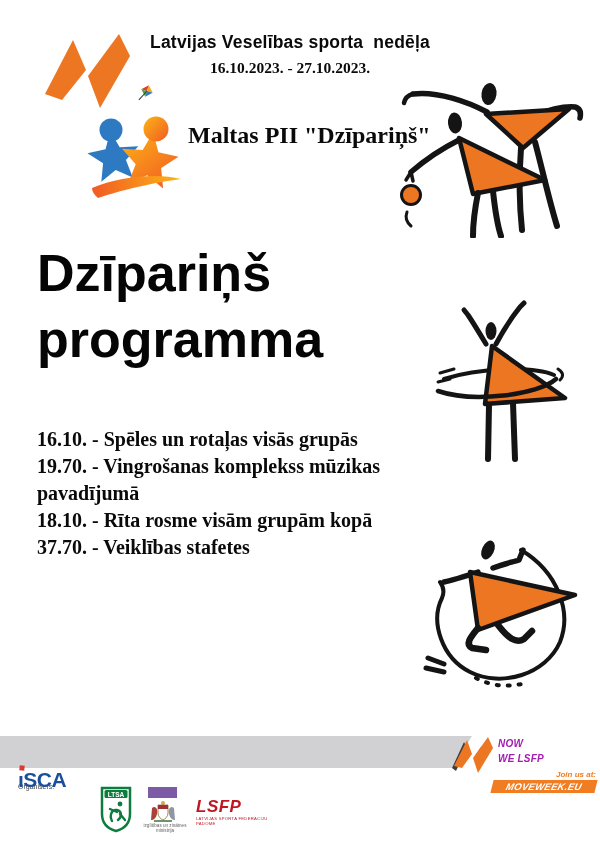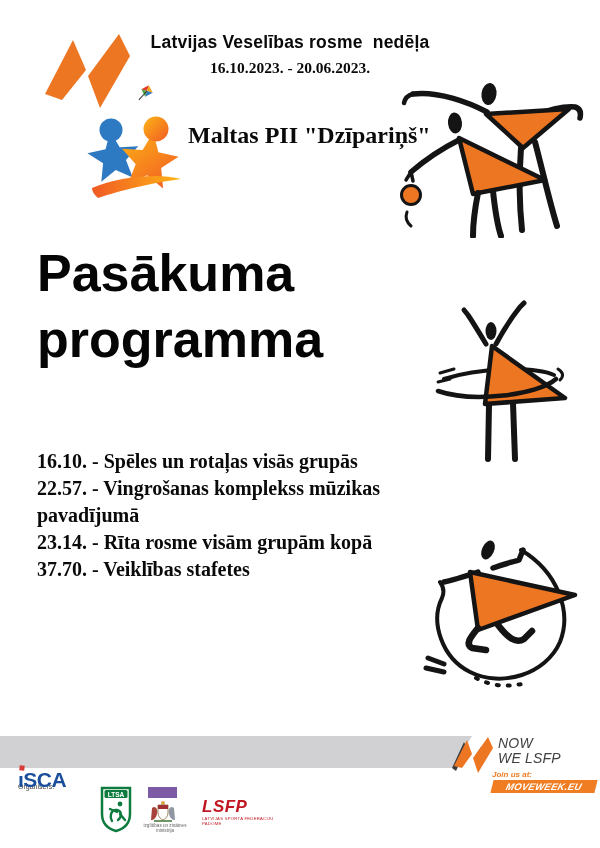--- a/index.html
+++ b/index.html
@@ -80,7 +80,7 @@
     </svg>
   </div>
 
-  <div class="abs event-title">Latvijas Veselības rosme  nedēļa</div>
+  <div class="abs event-title">Latvijas Veselības sporta  nedēļa</div>
   <div class="abs event-dates">16.10.2023. - 20.06.2023.</div>
 
   <div class="abs" style="left:84px;top:84px;width:100px;height:114px;">

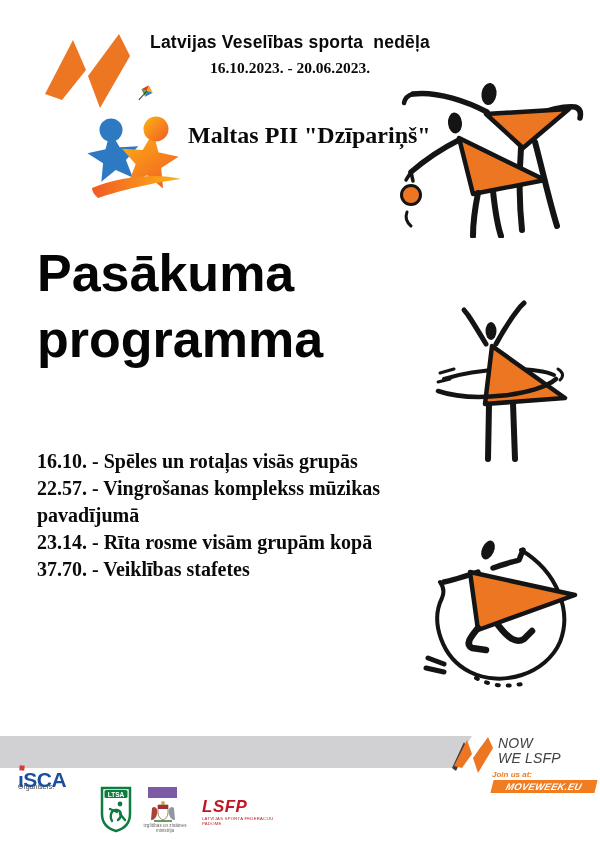--- a/index.html
+++ b/index.html
@@ -81,7 +81,7 @@
   </div>
 
   <div class="abs event-title">Latvijas Veselības sporta  nedēļa</div>
-  <div class="abs event-dates">16.10.2023. - 20.06.2023.</div>
+  <div class="abs event-dates">16.10.2023. - 27.10.2023.</div>
 
   <div class="abs" style="left:84px;top:84px;width:100px;height:114px;">
     <svg width="100" height="114" viewBox="0 0 100 114">

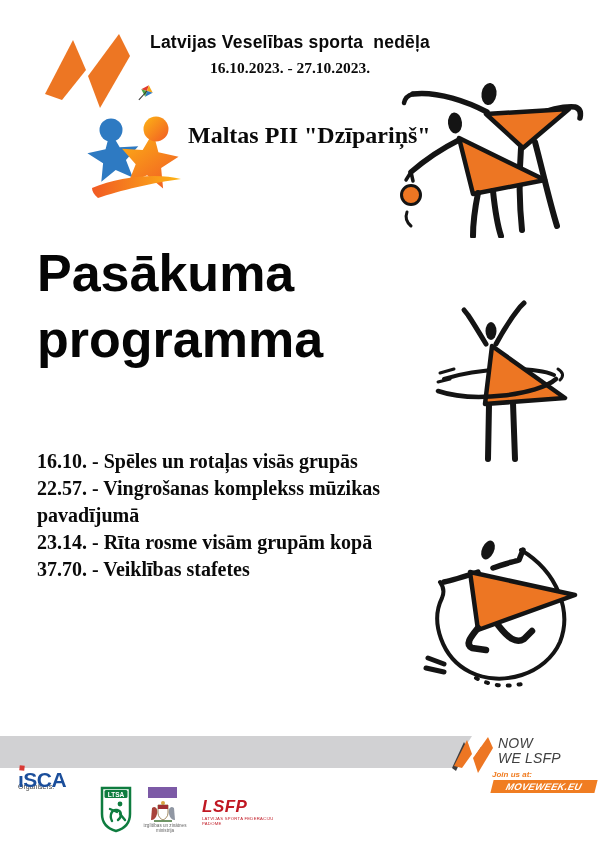--- a/index.html
+++ b/index.html
@@ -143,7 +143,7 @@
     </svg>
   </div>
 
-  <div class="abs heading">Pasākuma programma</div>
+  <div class="abs heading">Dzīpariņš programma</div>
 
   <div class="abs" style="left:428px;top:291px;width:140px;height:172px;">
     <svg width="140" height="172" viewBox="0 0 140 172" fill="none" stroke="#141414" stroke-linecap="round" stroke-linejoin="round">

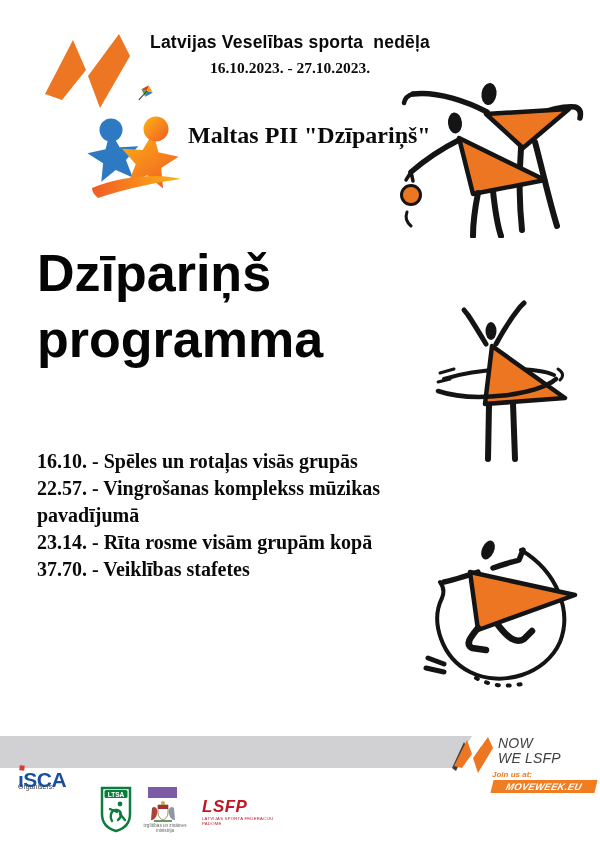--- a/index.html
+++ b/index.html
@@ -32,7 +32,7 @@
 
   
   .program{
-    left:37px;top:448px;width:392px;
+    left:37px;top:426px;width:392px;
     font-family:"Liberation Serif",serif;font-weight:700;
     font-size:20px;line-height:27px;color:#0a0a0a;
   }

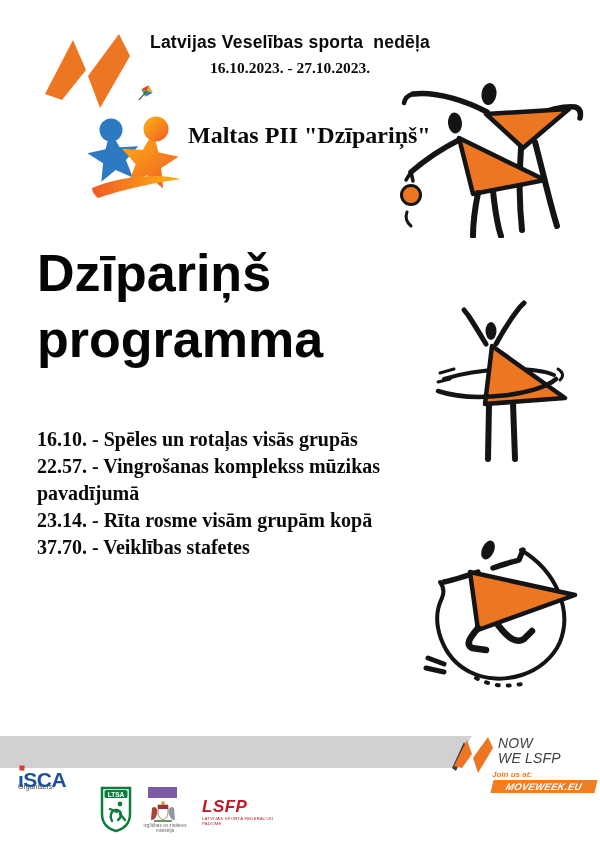--- a/index.html
+++ b/index.html
@@ -166,7 +166,7 @@
 
   <div class="abs program">
     <div>16.10. - Spēles un rotaļas visās grupās</div>
-    <div>22.57. - Vingrošanas komplekss mūzikas pavadījumā</div>
+    <div>19.70. - Vingrošanas komplekss mūzikas pavadījumā</div>
     <div>23.14. - Rīta rosme visām grupām kopā</div>
     <div>37.70. - Veiklības stafetes</div>
   </div>

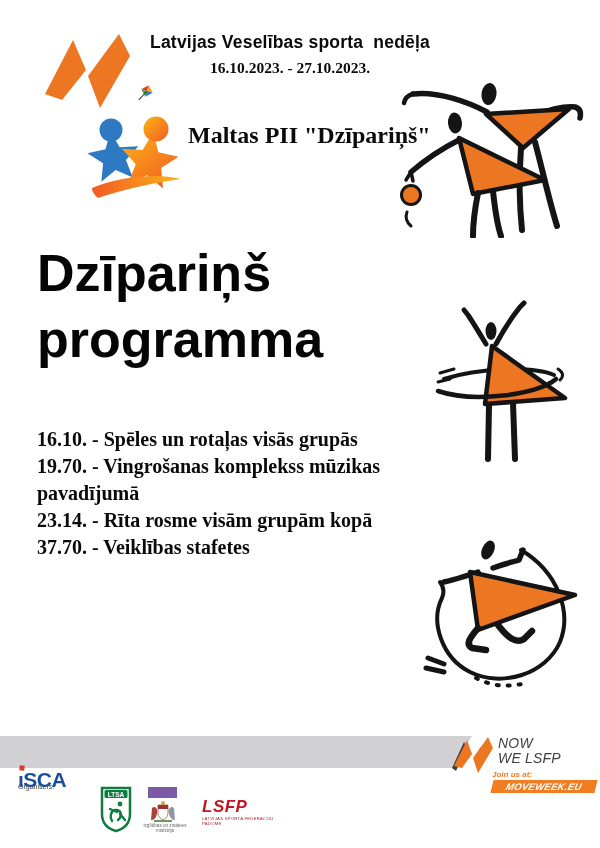--- a/index.html
+++ b/index.html
@@ -167,7 +167,7 @@
   <div class="abs program">
     <div>16.10. - Spēles un rotaļas visās grupās</div>
     <div>19.70. - Vingrošanas komplekss mūzikas pavadījumā</div>
-    <div>23.14. - Rīta rosme visām grupām kopā</div>
+    <div>18.10. - Rīta rosme visām grupām kopā</div>
     <div>37.70. - Veiklības stafetes</div>
   </div>
 

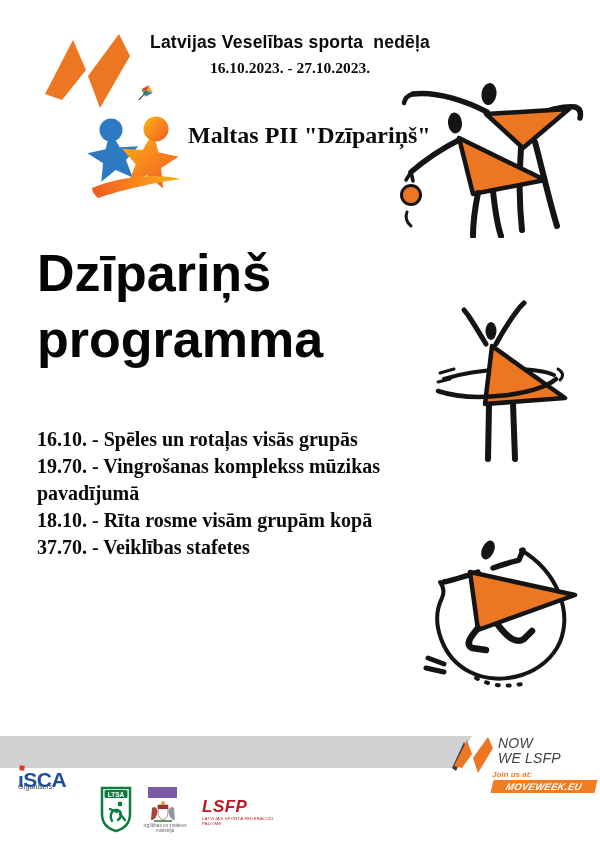--- a/index.html
+++ b/index.html
@@ -46,8 +46,8 @@
   
   .nwm-block{left:452px;top:733px;width:146px;height:62px;}
   .nwm-icon{position:absolute;left:0;top:2px;}
-  .nwm-text{position:absolute;left:46px;top:3px;font-style:italic;font-weight:400;
-    font-size:14px;line-height:15px;color:#404040;letter-spacing:.2px;}
+  .nwm-text{position:absolute;left:46px;top:3px;font-style:italic;font-weight:700;
+    font-size:10px;line-height:15px;color:#a21caf;letter-spacing:.2px;}
   .nwm-join{position:absolute;left:40px;top:37px;width:104px;text-align:left;
     font-style:italic;font-weight:700;font-size:8px;color:#f07d22;}
   .nwm-site{position:absolute;left:40px;top:47px;width:104px;height:13px;background:#f07d22;

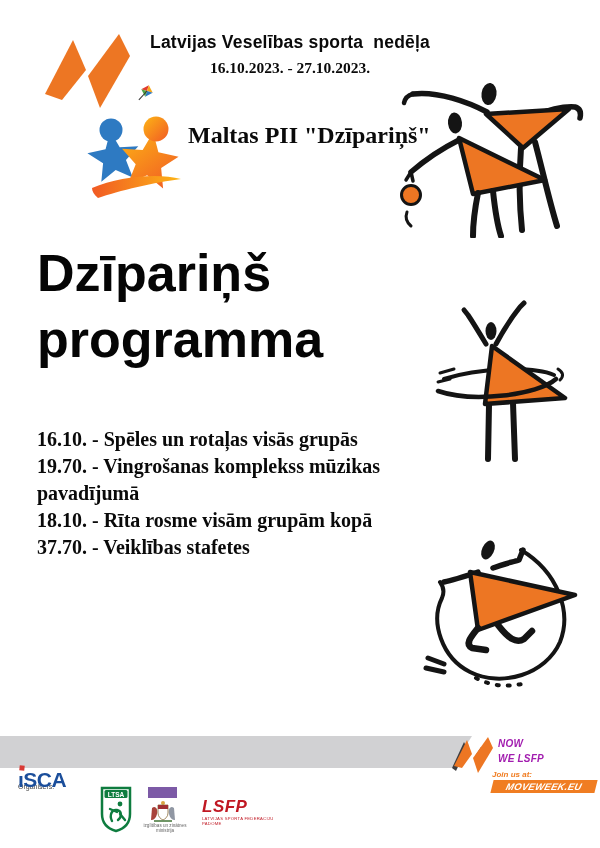--- a/index.html
+++ b/index.html
@@ -48,7 +48,7 @@
   .nwm-icon{position:absolute;left:0;top:2px;}
   .nwm-text{position:absolute;left:46px;top:3px;font-style:italic;font-weight:700;
     font-size:10px;line-height:15px;color:#a21caf;letter-spacing:.2px;}
-  .nwm-join{position:absolute;left:40px;top:37px;width:104px;text-align:left;
+  .nwm-join{position:absolute;left:40px;top:37px;width:104px;text-align:right;
     font-style:italic;font-weight:700;font-size:8px;color:#f07d22;}
   .nwm-site{position:absolute;left:40px;top:47px;width:104px;height:13px;background:#f07d22;
     transform:skewX(-14deg);text-align:center;}

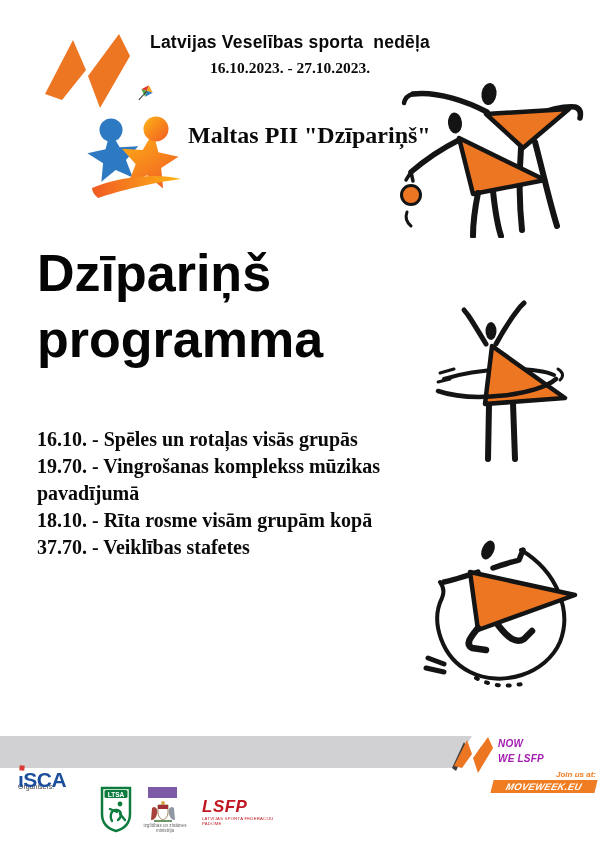--- a/index.html
+++ b/index.html
@@ -64,7 +64,7 @@
   .ministry-arms{position:absolute;left:2px;top:14px;}
   .ministry-text{position:absolute;left:-8px;top:37px;width:54px;text-align:center;
     font-size:4.6px;line-height:5px;color:#666;}
-  .lsfp{left:202px;top:799px;width:80px;}
+  .lsfp{left:196px;top:799px;width:80px;}
   .lsfp-main{font-style:italic;font-weight:900;font-size:17px;line-height:16px;color:#c01823;letter-spacing:.5px;}
   .lsfp-sub{font-size:4.2px;color:#c01823;letter-spacing:.28px;margin-top:1px;}
 </style>

